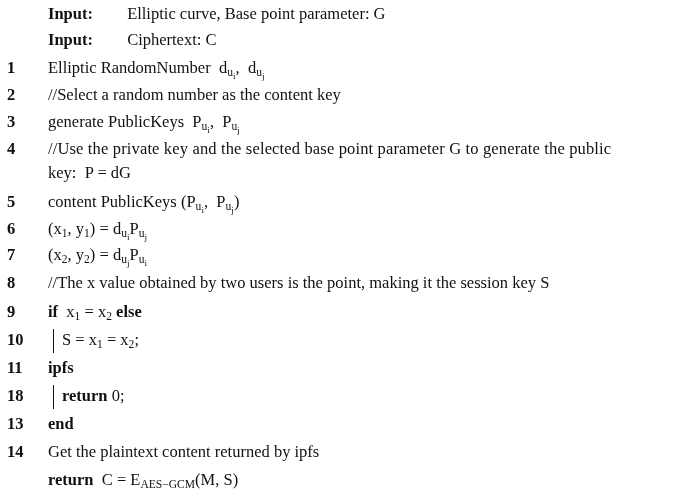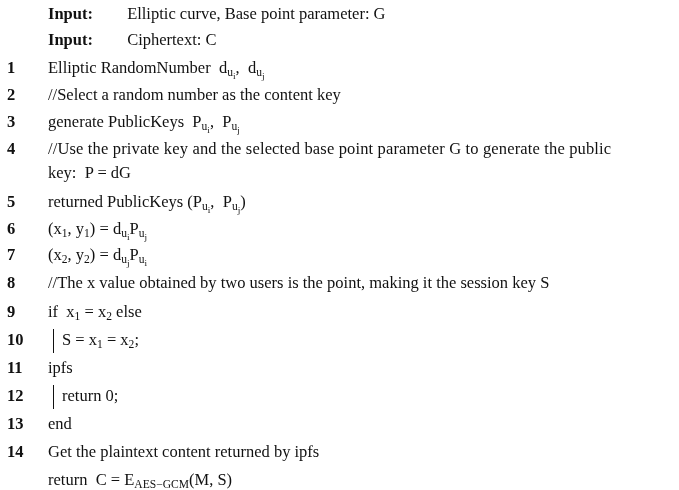--- a/index.html
+++ b/index.html
@@ -60,7 +60,7 @@
 
   <div class="line" style="top:189px">
     <span class="num">5</span>
-    <span class="body"><span>returned PublicKeys</span> (<span class="m">P<sub>u<sub>i</sub></sub></span>,&nbsp; <span class="m">P<sub>u<sub>j</sub></sub></span>)</span>
+    <span class="body"><span>content PublicKeys</span> (<span class="m">P<sub>u<sub>i</sub></sub></span>,&nbsp; <span class="m">P<sub>u<sub>j</sub></sub></span>)</span>
   </div>
 
   <div class="line" style="top:216px">

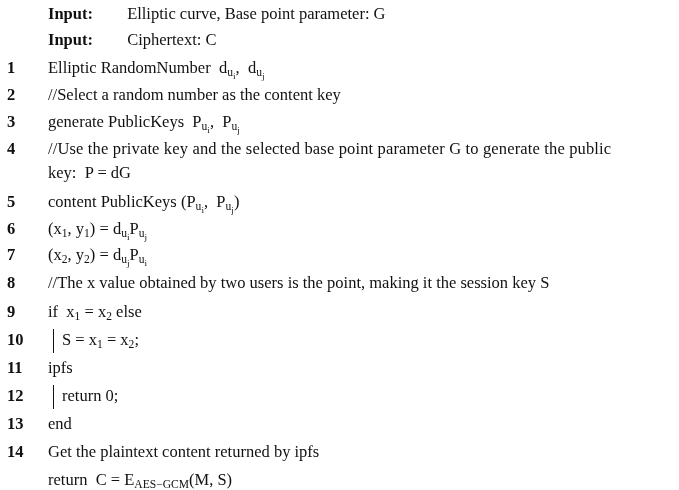--- a/index.html
+++ b/index.html
@@ -9,7 +9,7 @@
     .num { position:absolute; left:7px; width:24px; font-weight:bold; text-align:left; }
     .body { position:absolute; left:48px; }
     .hdr-label { font-weight:bold; display:inline-block; width:75px; }
-    .b { font-weight:normal; }
+    .b { font-weight:bold; }
     .m { }
     sub { font-size:0.7em; vertical-align:-0.3em; line-height:0; }
     sub sub { font-size:0.8em; }

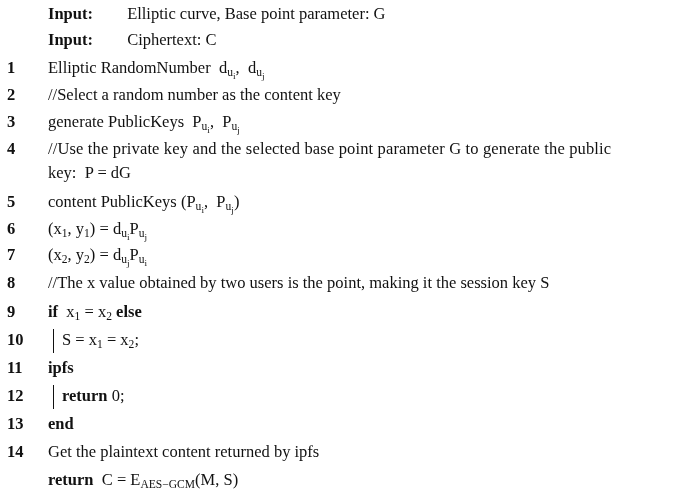--- a/index.html
+++ b/index.html
@@ -94,7 +94,7 @@
   </div>
 
   <div class="line" style="top:383px">
-    <span class="num">12</span>
+    <span class="num">18</span>
     <span class="body"><span class="bar"></span><span class="b">return</span> <span>0;</span></span>
   </div>
 

